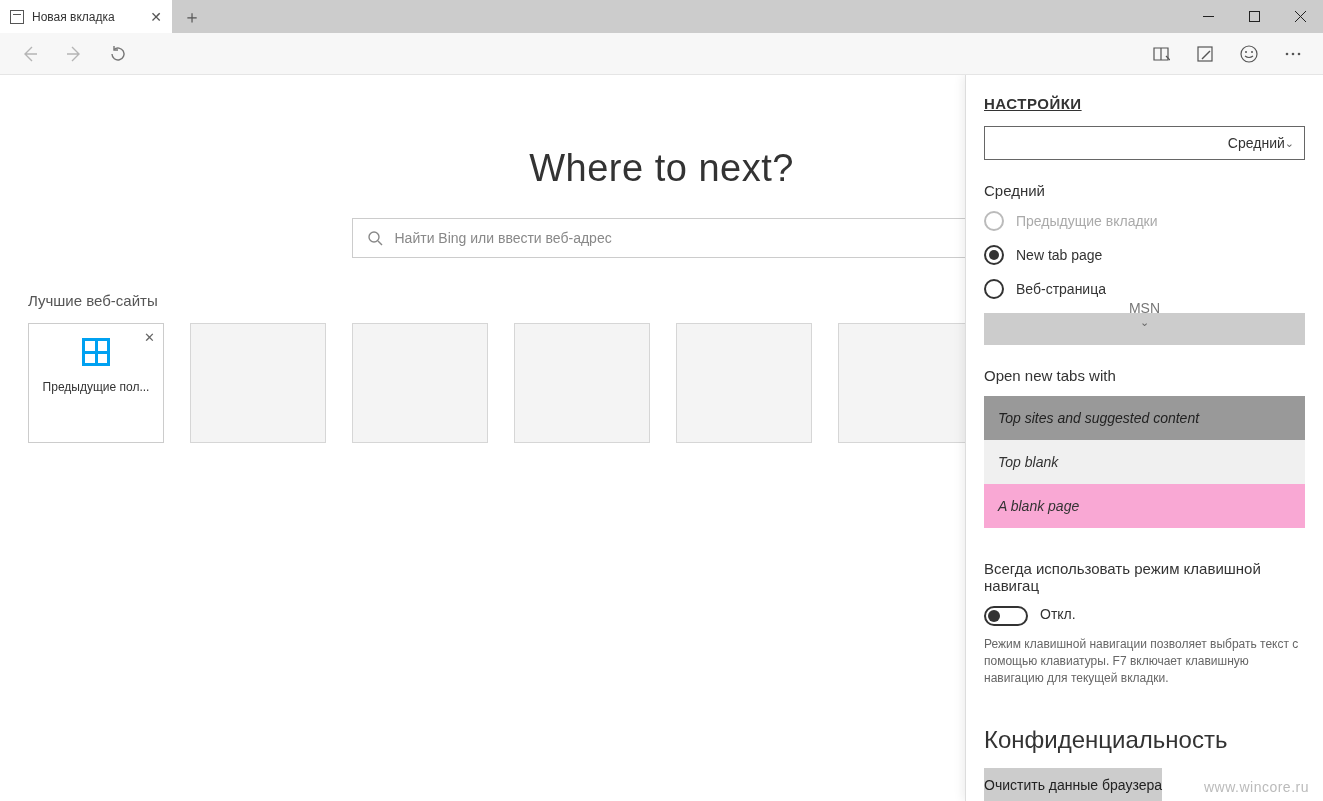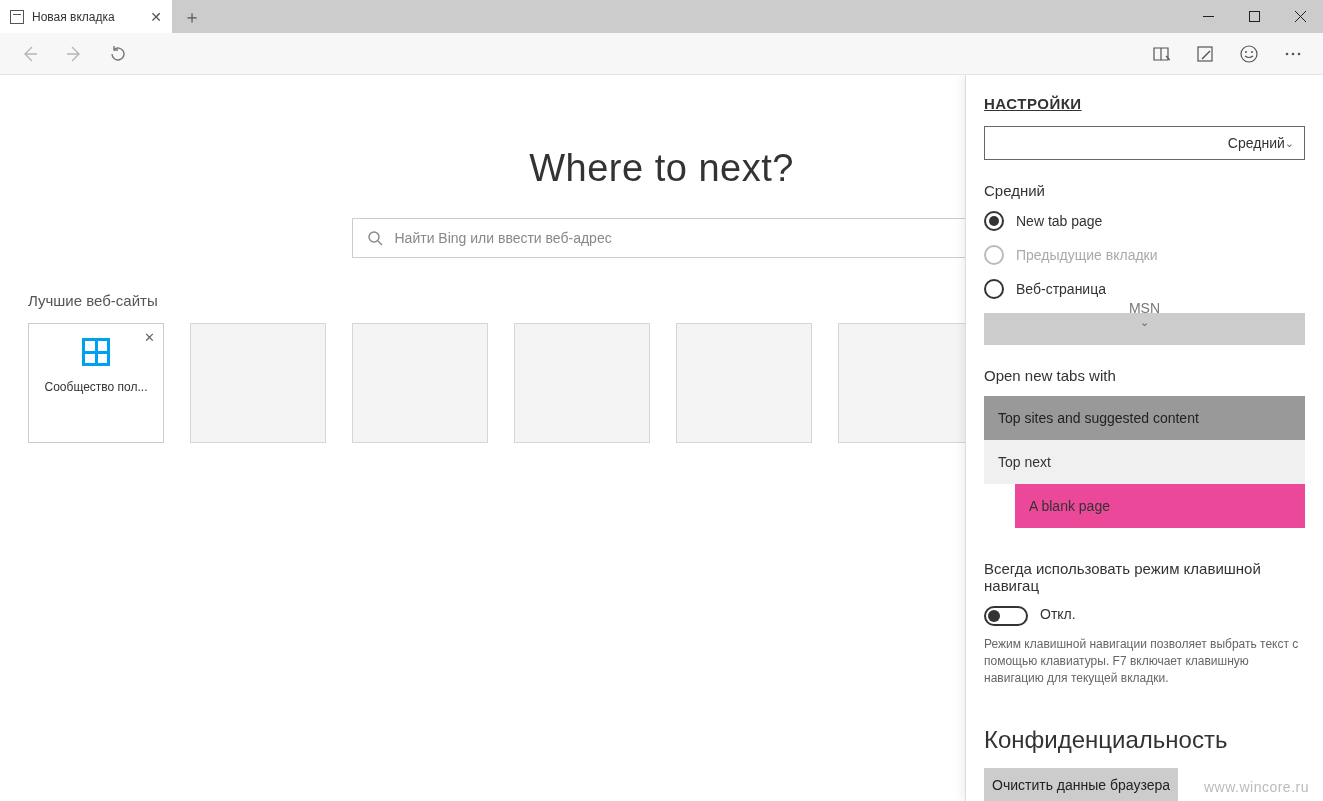--- a/index.html
+++ b/index.html
@@ -376,15 +376,15 @@
 
     <div class="group-label">Средний</div>
 
+    <div class="radio-row disabled">
+      <span class="radio disabled"></span>
+      <span>Предыдущие вкладки</span>
+    </div>
     <div class="radio-row">
       <span class="radio">
           <span class="dot"></span>
         </span>
       <span>New tab page</span>
-    </div>
-    <div class="radio-row disabled">
-      <span class="radio disabled"></span>
-      <span>Предыдущие вкладки</span>
     </div>
     <div class="radio-row">
       <span class="radio"></span>

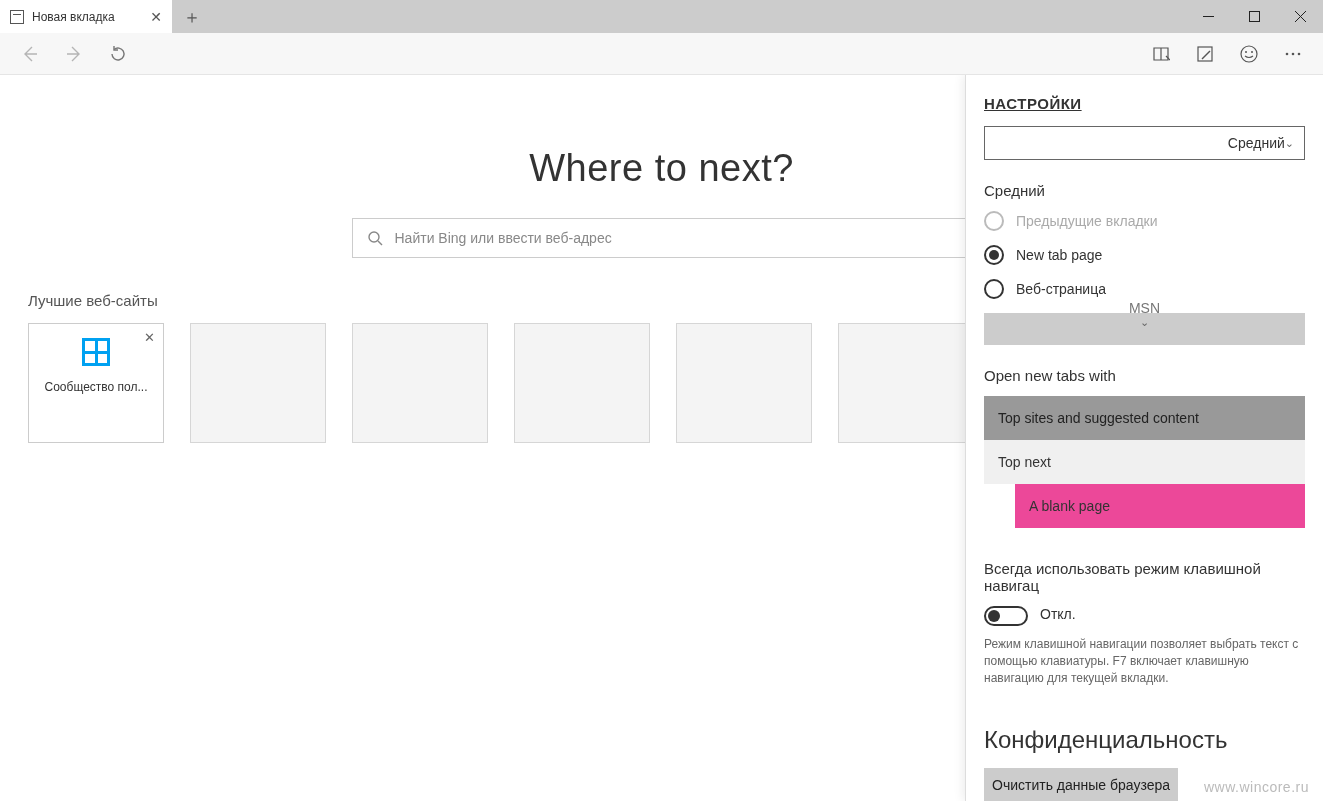--- a/index.html
+++ b/index.html
@@ -357,7 +357,7 @@
           <span></span>
           <span></span>
         </div>
-      <div class="tile-label">Сообщество пол...</div>
+      <div class="tile-label">Предыдущие пол...</div>
     </div>
     <div class="tile empty"></div>
     <div class="tile empty"></div>

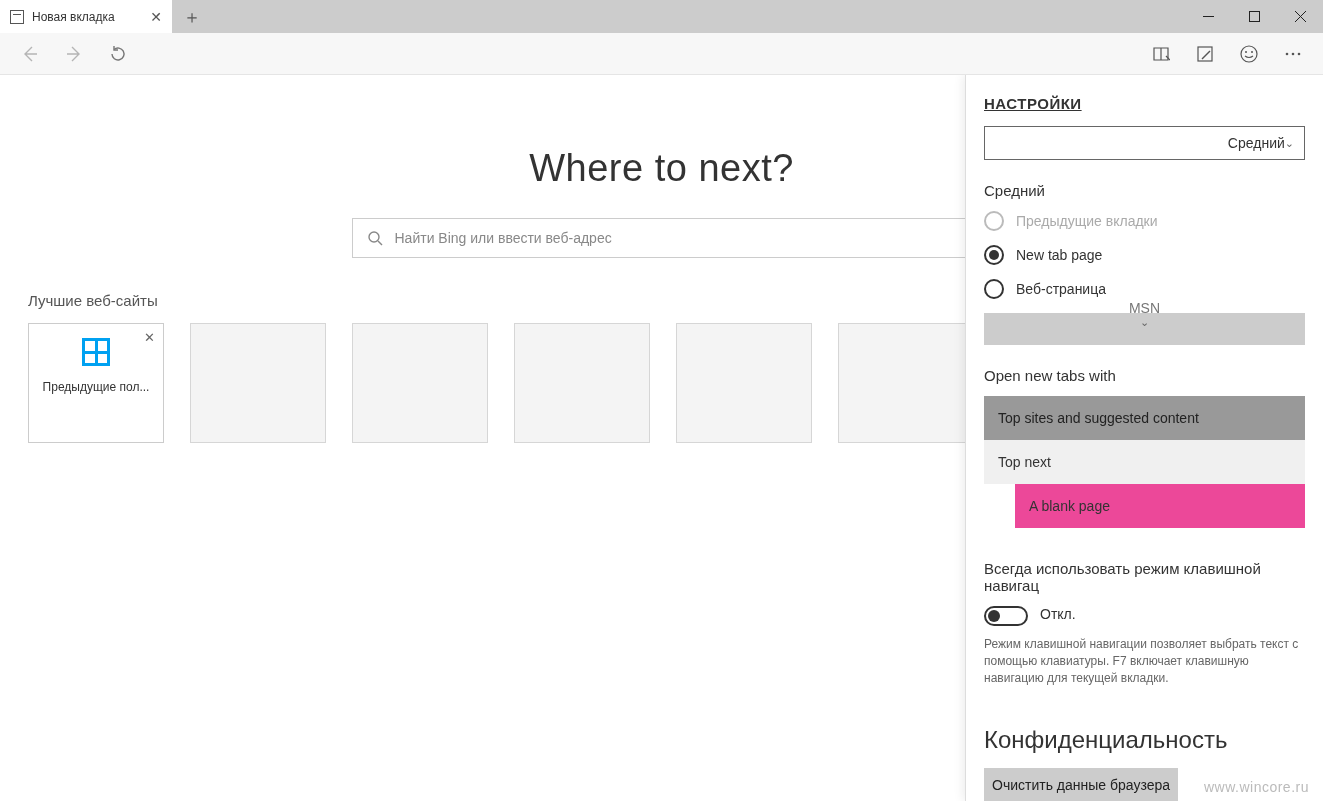--- a/index.html
+++ b/index.html
@@ -202,6 +202,7 @@
 
   .option-list {
     margin-top:2px;
+    font-style:italic;
   }
   .option-item {
     height:44px;

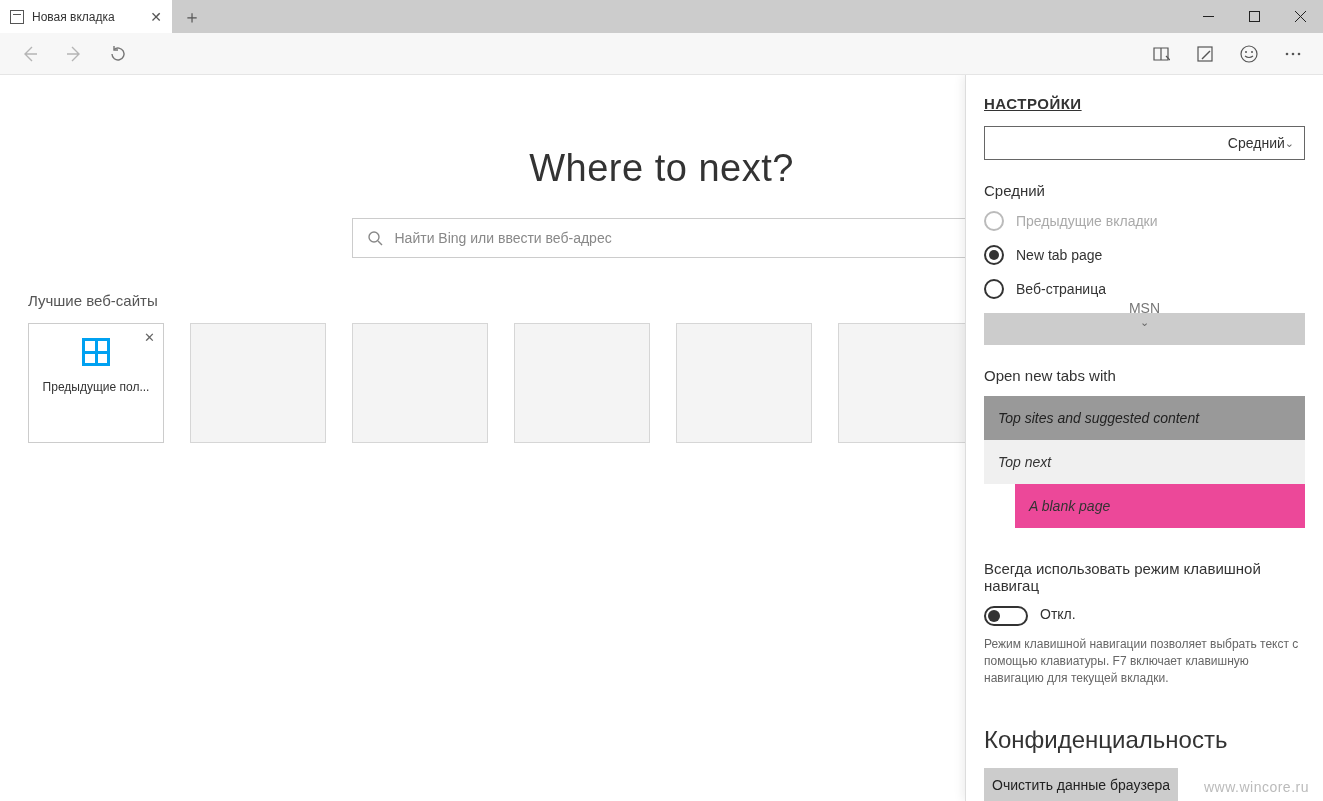--- a/index.html
+++ b/index.html
@@ -404,7 +404,7 @@
         <span>Top sites and suggested content</span>
       </div>
       <div class="option-item alt">
-        <span>Top next</span>
+        <span>Top blank</span>
       </div>
       <div class="option-item alt2">
         <span>A blank page</span>

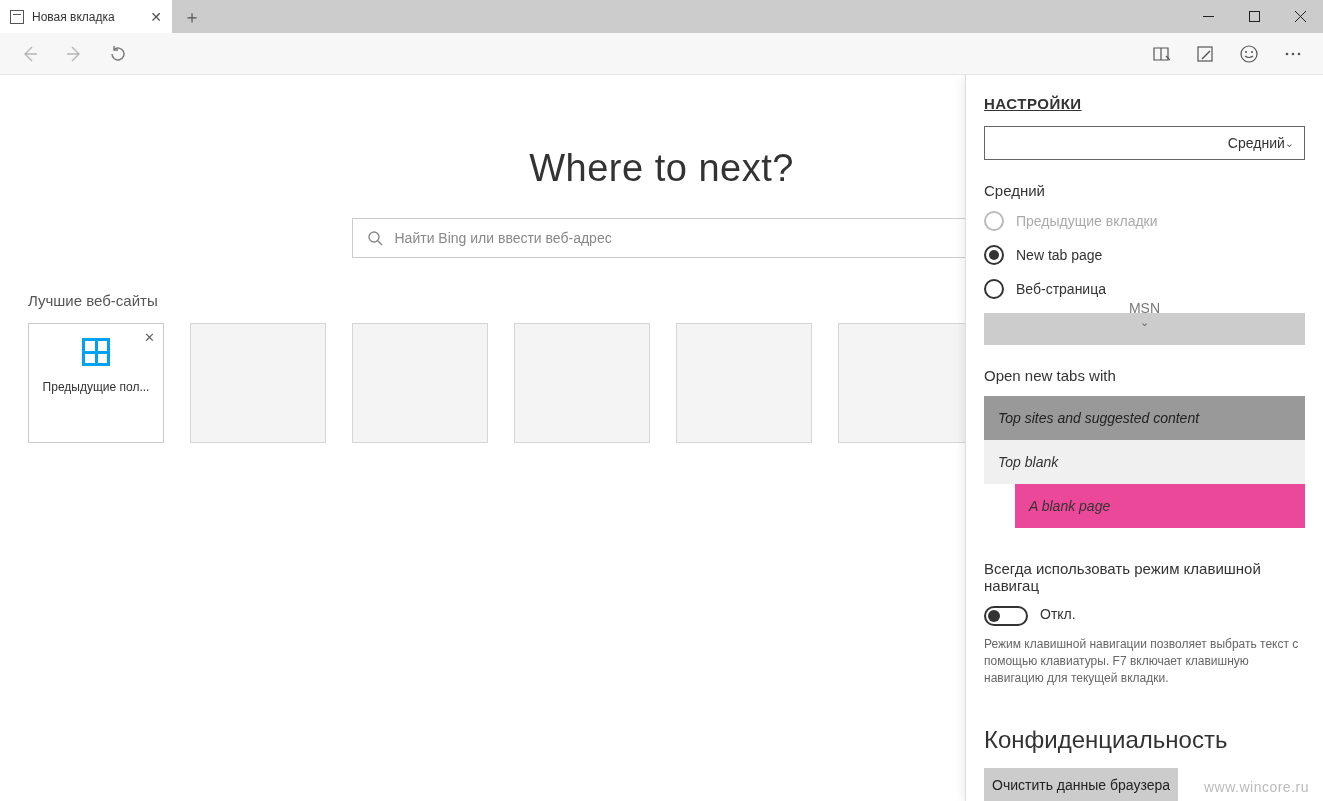--- a/index.html
+++ b/index.html
@@ -215,7 +215,7 @@
   }
   .option-item.selected { background:#999999; color:#222; }
   .option-item.alt { background:#f0f0f0; }
-  .option-item.alt2 { background:#ec4899;margin-left:31px; }
+  .option-item.alt2 { background:#f9a8d4; }
 
   .toggle-row {
     display:flex; align-items:flex-start; gap:12px;

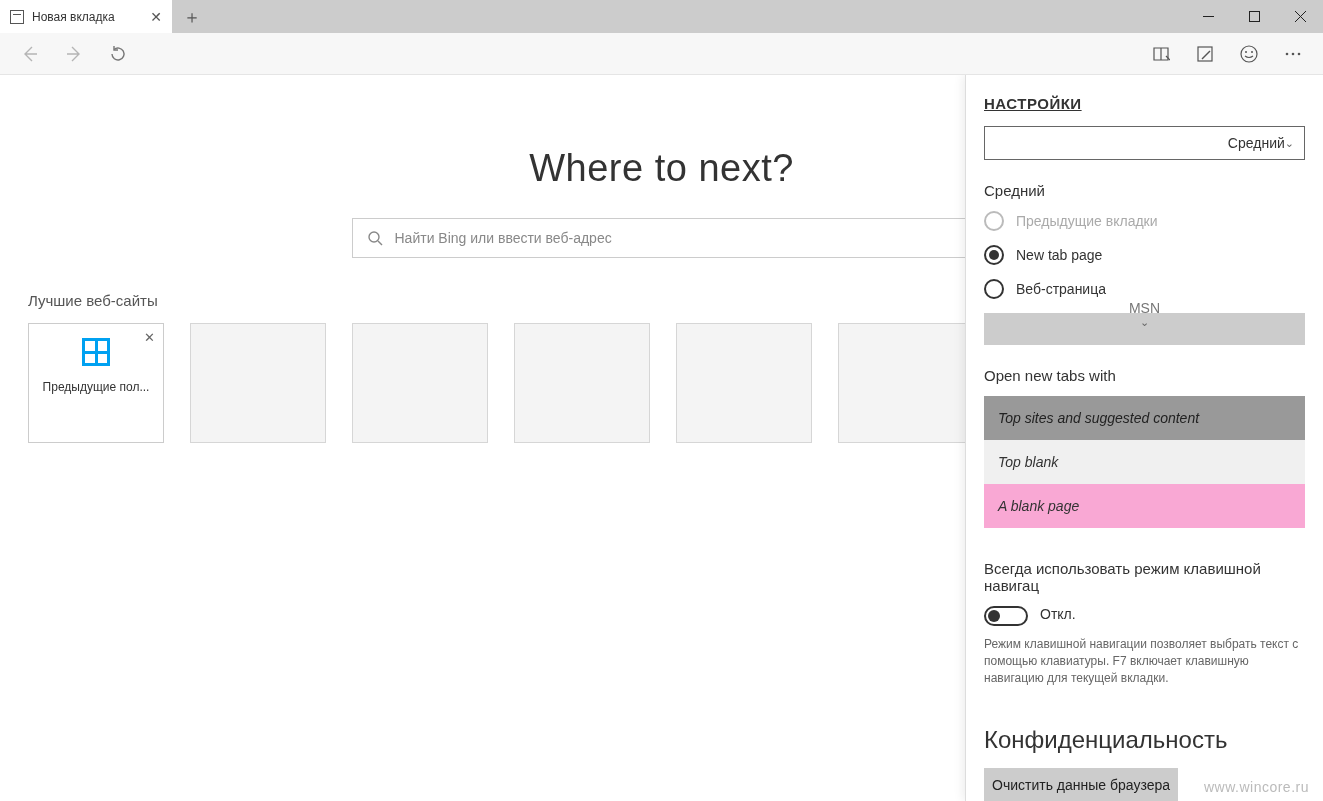--- a/index.html
+++ b/index.html
@@ -242,7 +242,7 @@
   }
   .wide-btn {
     display:inline-flex; align-items:center;
-    height:34px; padding:0 8px;
+    height:34px; padding:0 0;
     background:#ccc; color:#222;
     font-size:14px;
     cursor:pointer;

